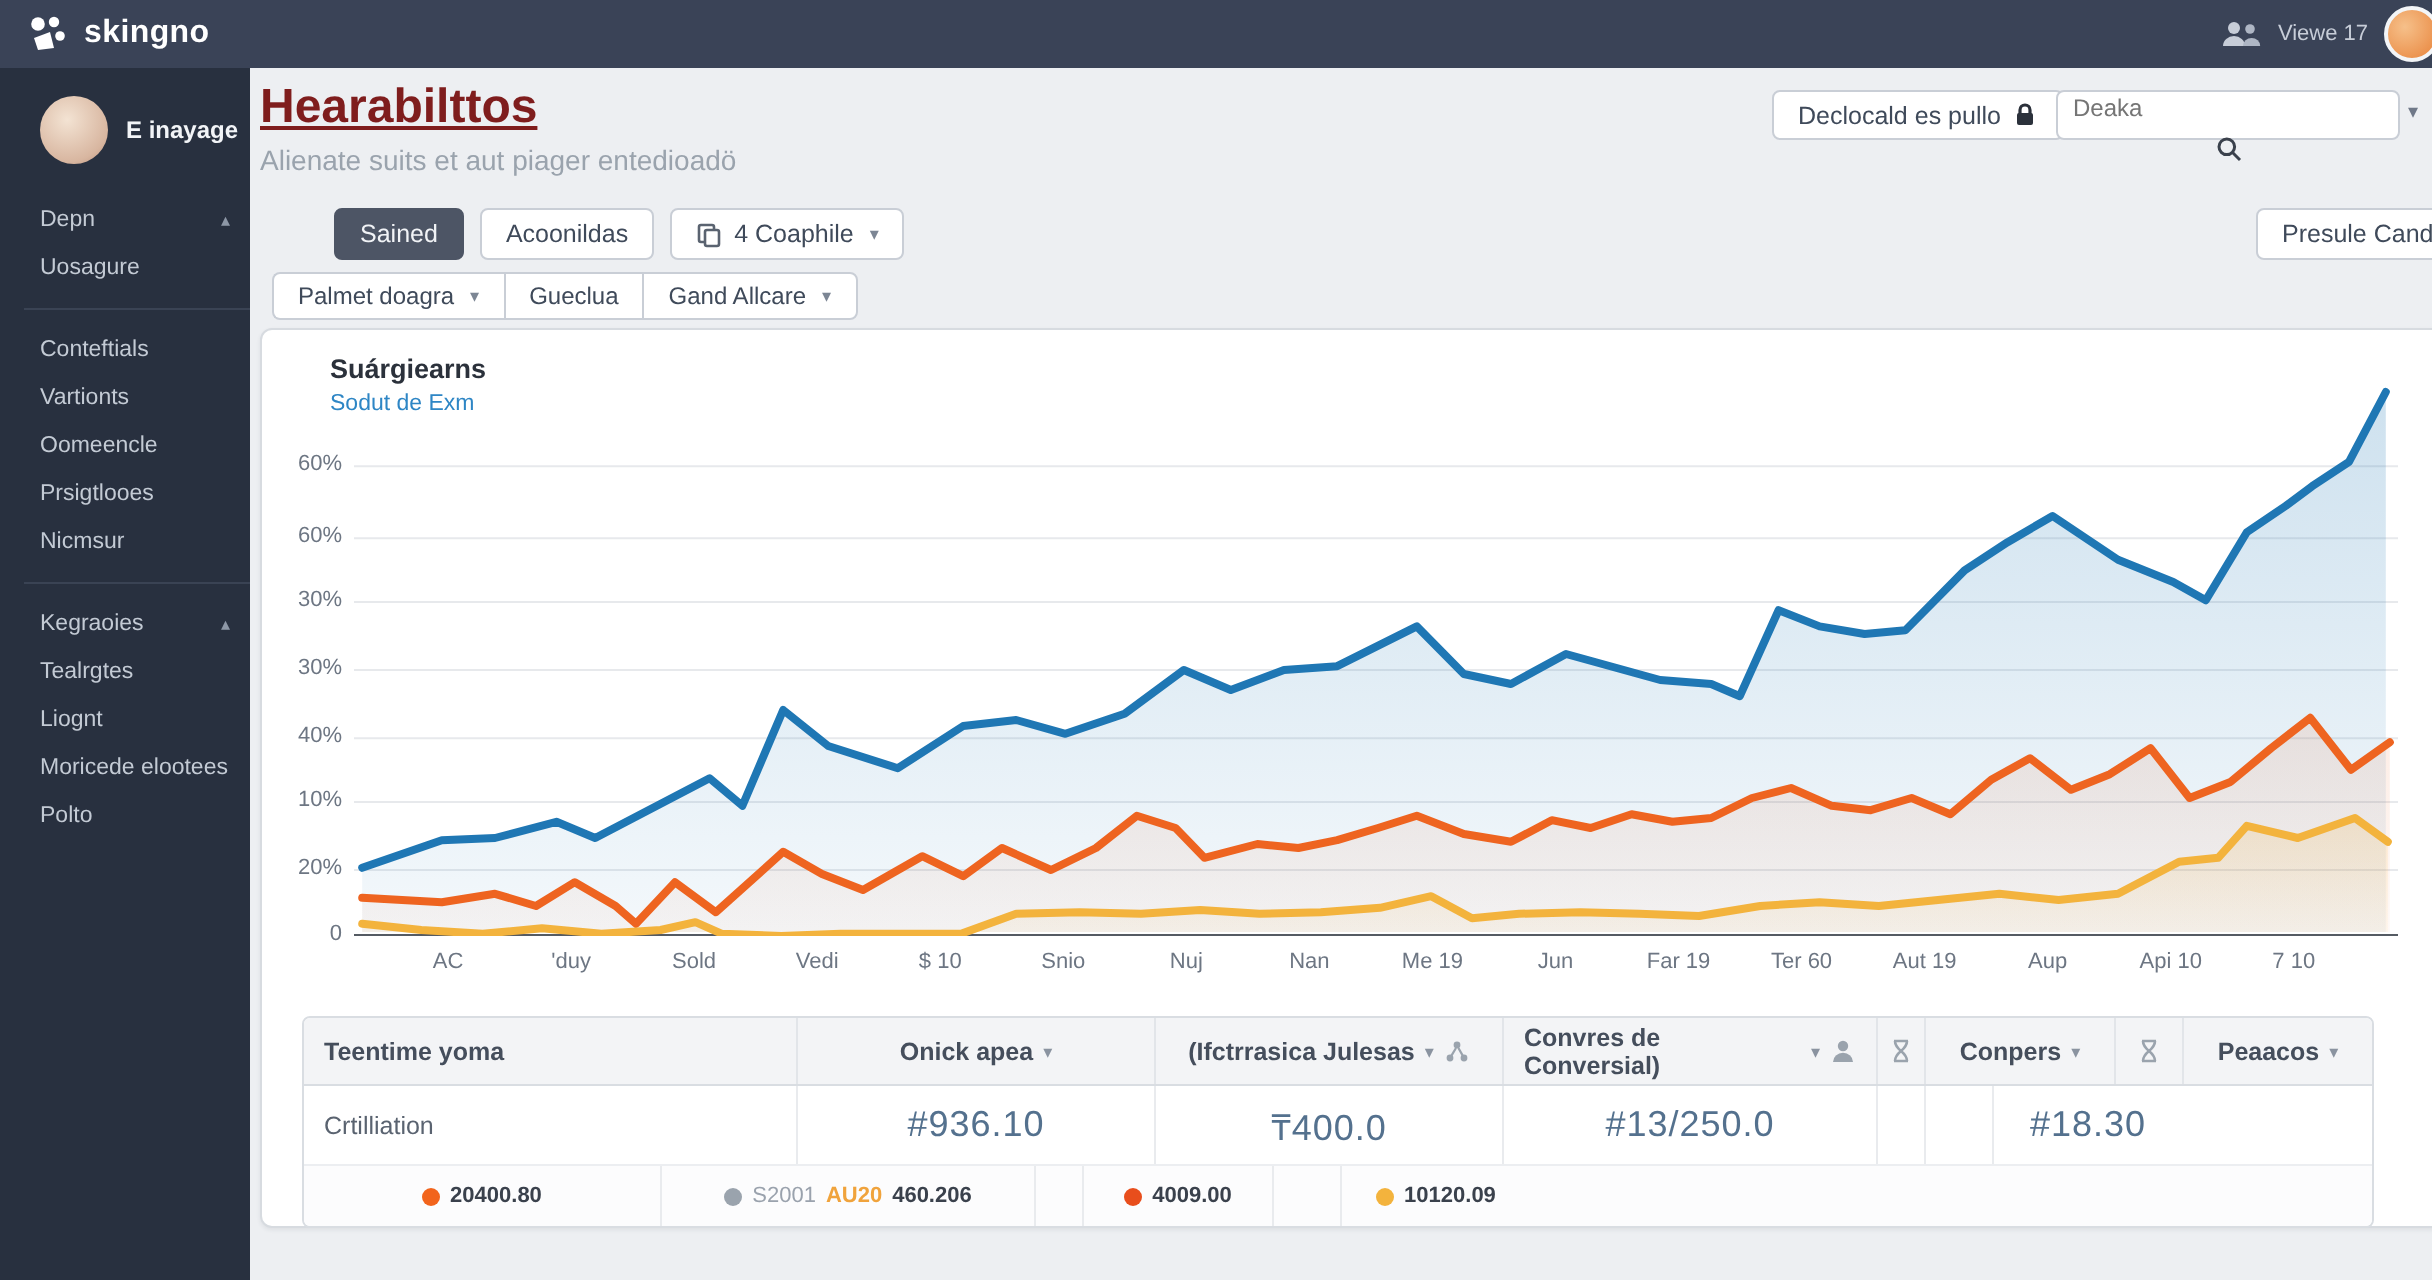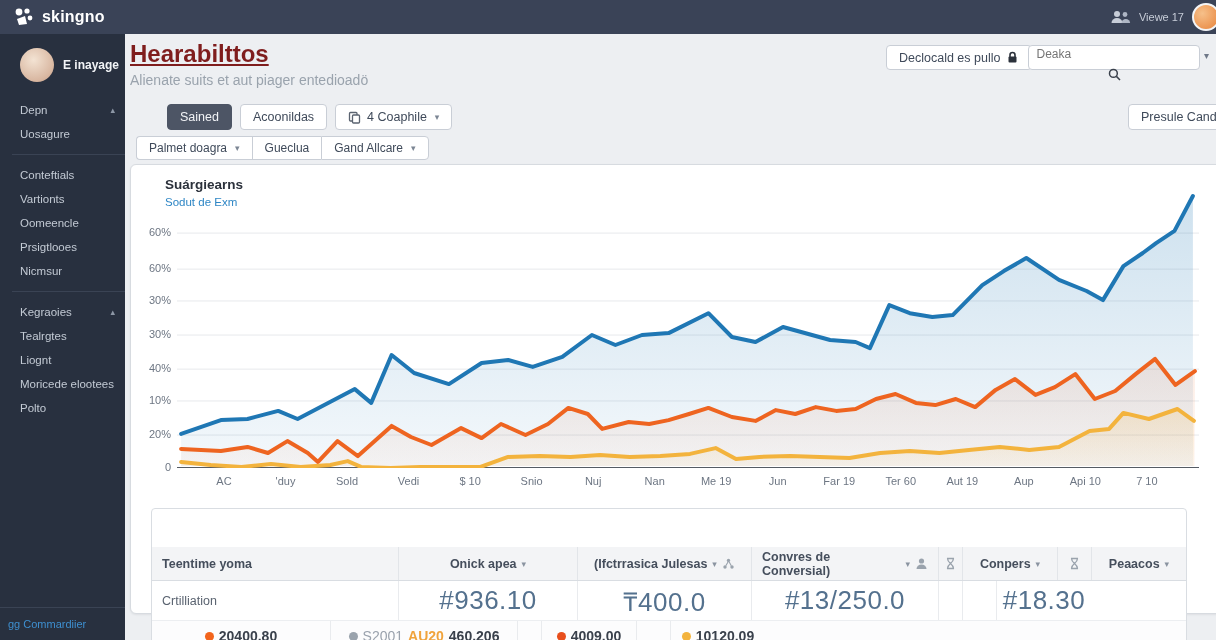--- a/index.html
+++ b/index.html
@@ -58,7 +58,7 @@
 
   
   .tbl{position:absolute;left:20px;top:343px;width:1034px;border:1px solid #d9dde2;border-radius:4px;overflow:hidden;background:#fff;}
-  .tbl-header{display:flex;background:#f3f4f6;border-bottom:1px solid #d9dde2;height:33px;margin-top:38px;}
+  .tbl-header{display:flex;background:#f3f4f6;border-bottom:1px solid #d9dde2;height:33px;}
   .tbl-hcell{display:flex;align-items:center;gap:5px;font-size:12.5px;font-weight:bold;color:#454e5c;box-sizing:border-box;padding:0 10px;border-right:1px solid #e2e5e9;}
   .tbl-hcell:last-child{border-right:none;}
   .tbl-hcell .chev{color:#8a93a0;font-size:9px;font-weight:normal;}

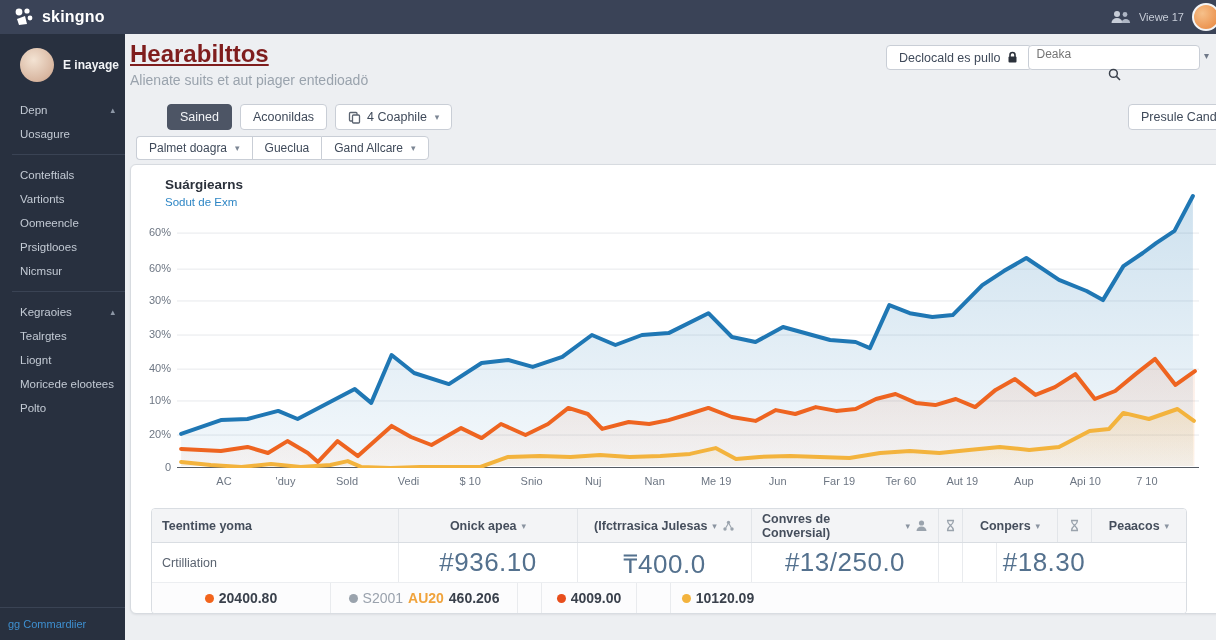--- a/index.html
+++ b/index.html
@@ -68,7 +68,7 @@
   .tbl-cell:last-child{border-right:none;}
   .tbl-cell.name{justify-content:flex-start;font-size:12.5px;color:#5a6370;}
   .row-big{height:39px;}
-  .row-big .big-val{font-size:26px;color:#54718e;letter-spacing:.5px;}
+  .row-big .big-val{font-size:18px;color:#54718e;letter-spacing:.5px;}
   .row-dots{height:30px;background:#fcfcfd;}
   .dotline{display:flex;align-items:center;gap:5px;font-size:14px;font-weight:bold;color:#3a414c;}
   .dot{width:9px;height:9px;border-radius:50%;flex:0 0 auto;}

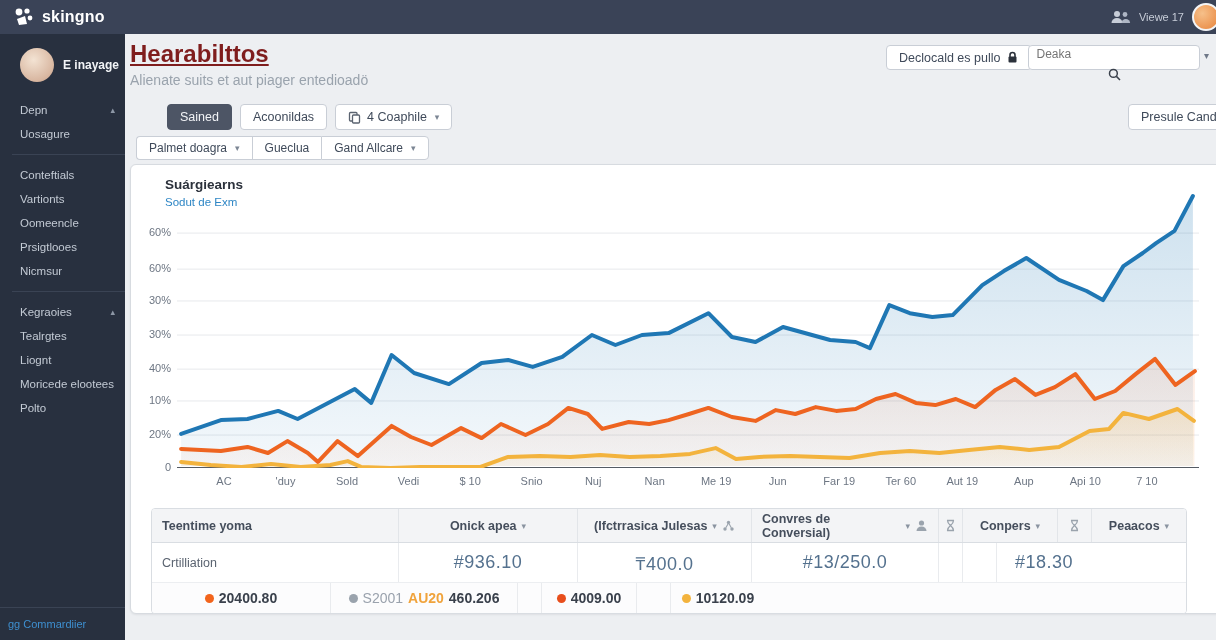--- a/index.html
+++ b/index.html
@@ -70,7 +70,7 @@
   .row-big{height:39px;}
   .row-big .big-val{font-size:18px;color:#54718e;letter-spacing:.5px;}
   .row-dots{height:30px;background:#fcfcfd;}
-  .dotline{display:flex;align-items:center;gap:5px;font-size:14px;font-weight:bold;color:#3a414c;}
+  .dotline{display:flex;align-items:center;gap:5px;font-size:11px;font-weight:bold;color:#3a414c;}
   .dot{width:9px;height:9px;border-radius:50%;flex:0 0 auto;}
   .part-gray{color:#9aa2ad;font-weight:normal;}
   .part-orange{color:#f0a33c;font-weight:bold;}

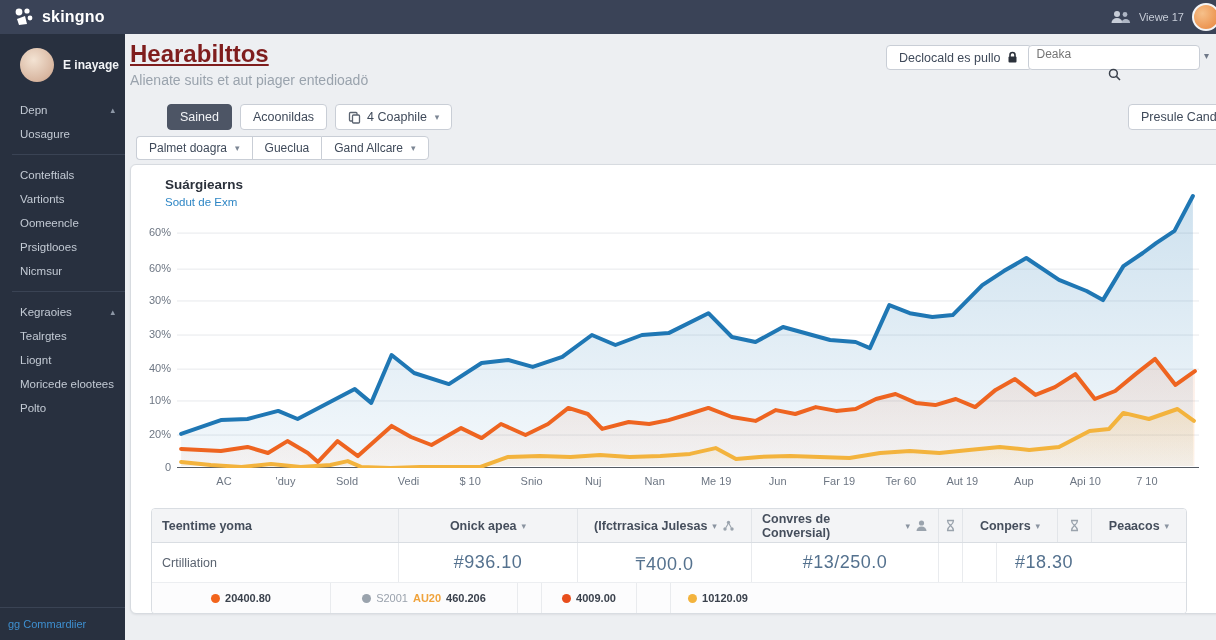--- a/index.html
+++ b/index.html
@@ -149,10 +149,6 @@
         <span>Polto</span>
       </div>
     </div>
-  <div class="side-footer">
-    <div class="side-divider"></div>
-    <div class="side-footer-link">gg Commardiier</div>
-  </div>
 </div>
 
 <div class="page-title">Hearabilttos</div>

